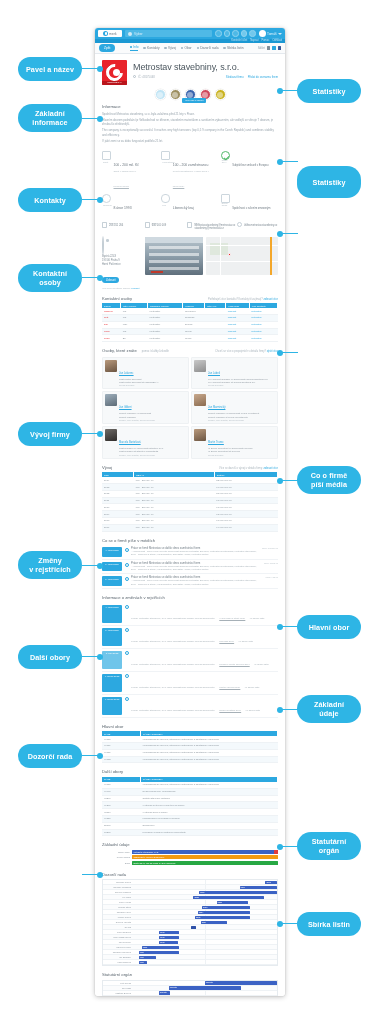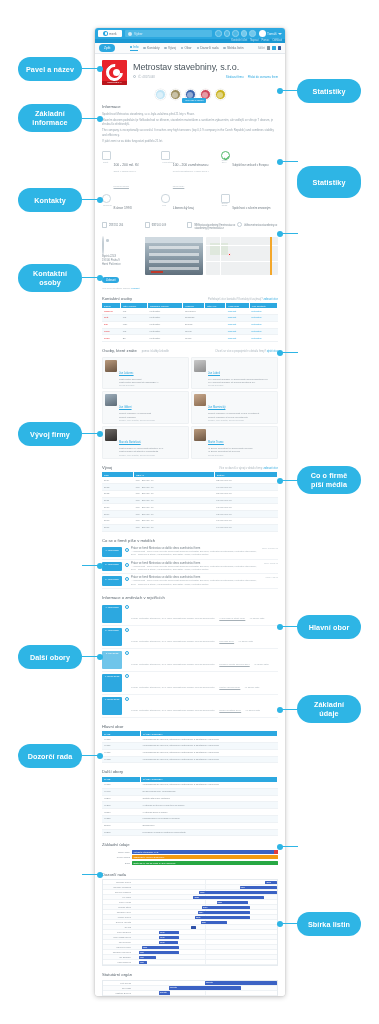--- a/index.html
+++ b/index.html
@@ -1024,6 +1024,8 @@
   <div class="callout" style="left:18px;top:422px;width:64px;height:24px;white-space:pre-line">Vývoj firmy</div>
   <div class="leader to-right" style="left:82px;top:433px;width:18px;"></div>
 
+  <div class="callout" style="left:18px;top:551px;width:64px;height:28px;white-space:pre-line">Změny
+v rejstřících</div>
   <div class="leader to-right" style="left:82px;top:565px;width:18px;"></div>
 
   <div class="callout" style="left:18px;top:645px;width:64px;height:24px;white-space:pre-line">Další obory</div>

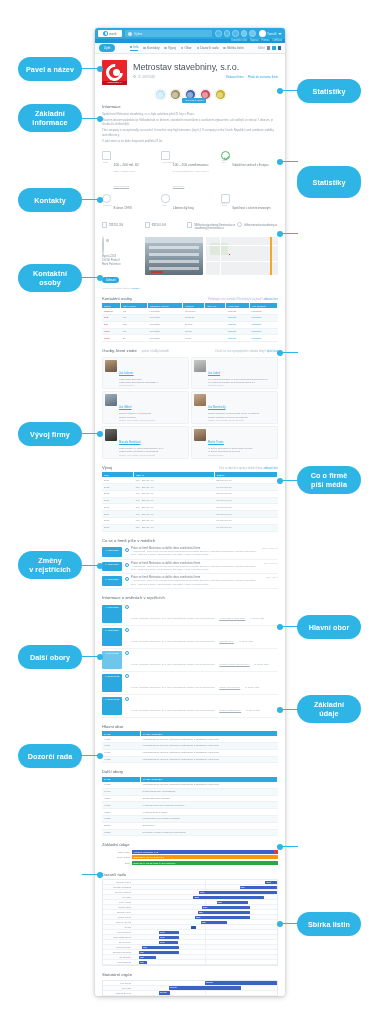--- a/index.html
+++ b/index.html
@@ -1057,6 +1057,8 @@
 údaje</div>
   <div class="leader to-left" style="left:280px;top:709px;width:18px;"></div>
 
+  <div class="callout" style="left:297px;top:832px;width:64px;height:28px;white-space:pre-line">Statutární
+orgán</div>
   <div class="leader to-left" style="left:280px;top:846px;width:18px;"></div>
 
   <div class="callout" style="left:297px;top:912px;width:64px;height:24px;white-space:pre-line">Sbírka listin</div>

